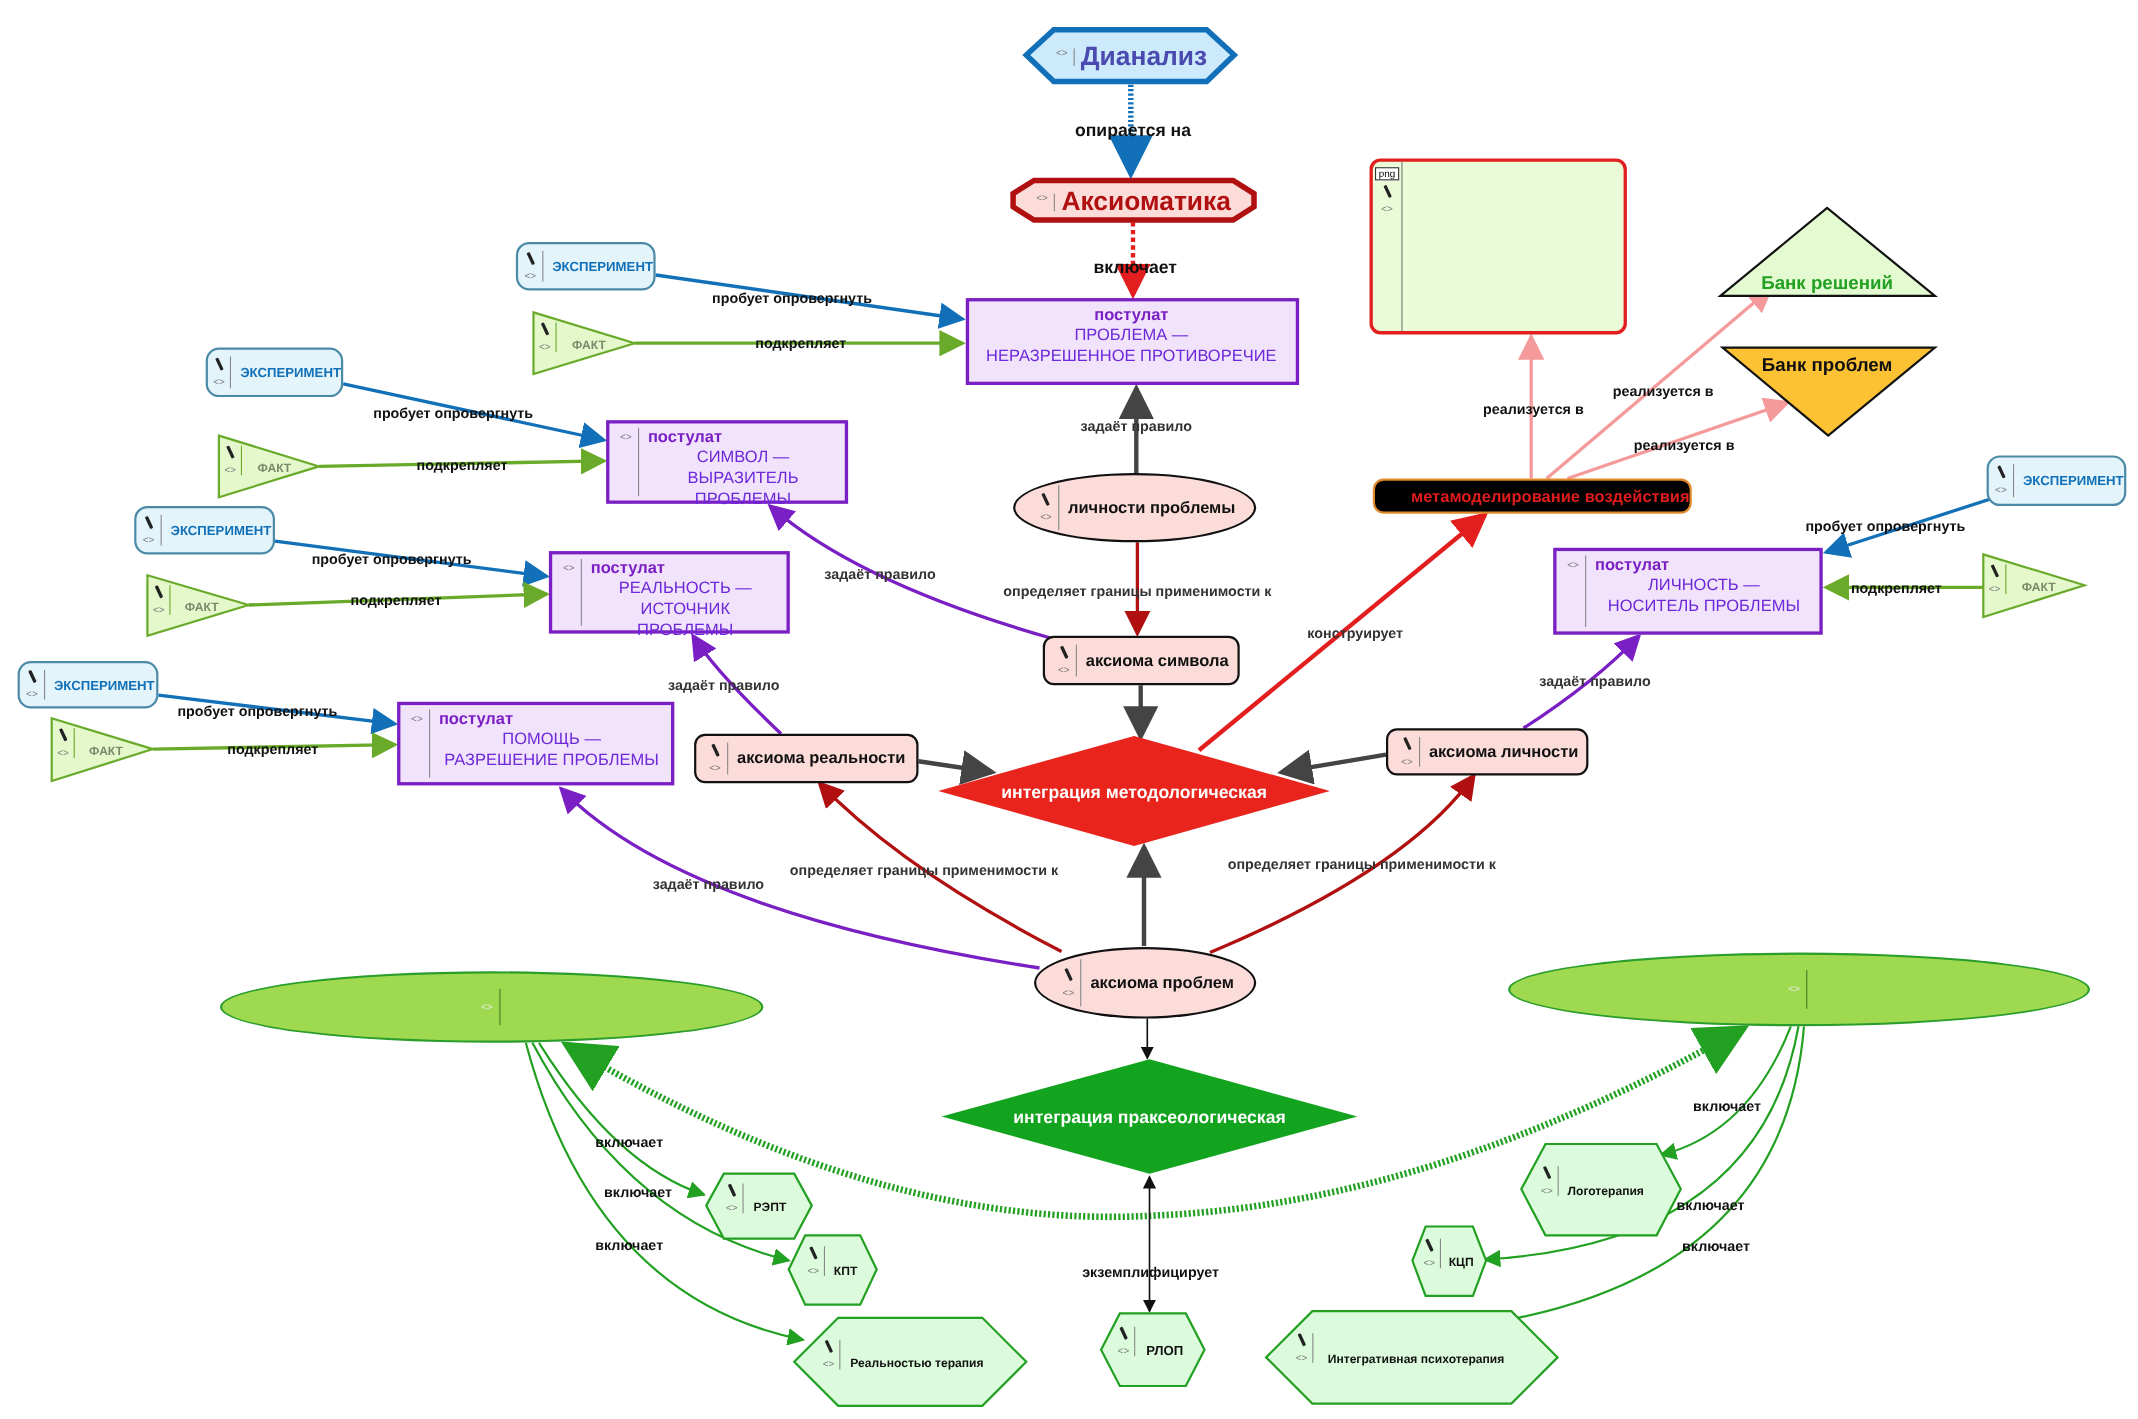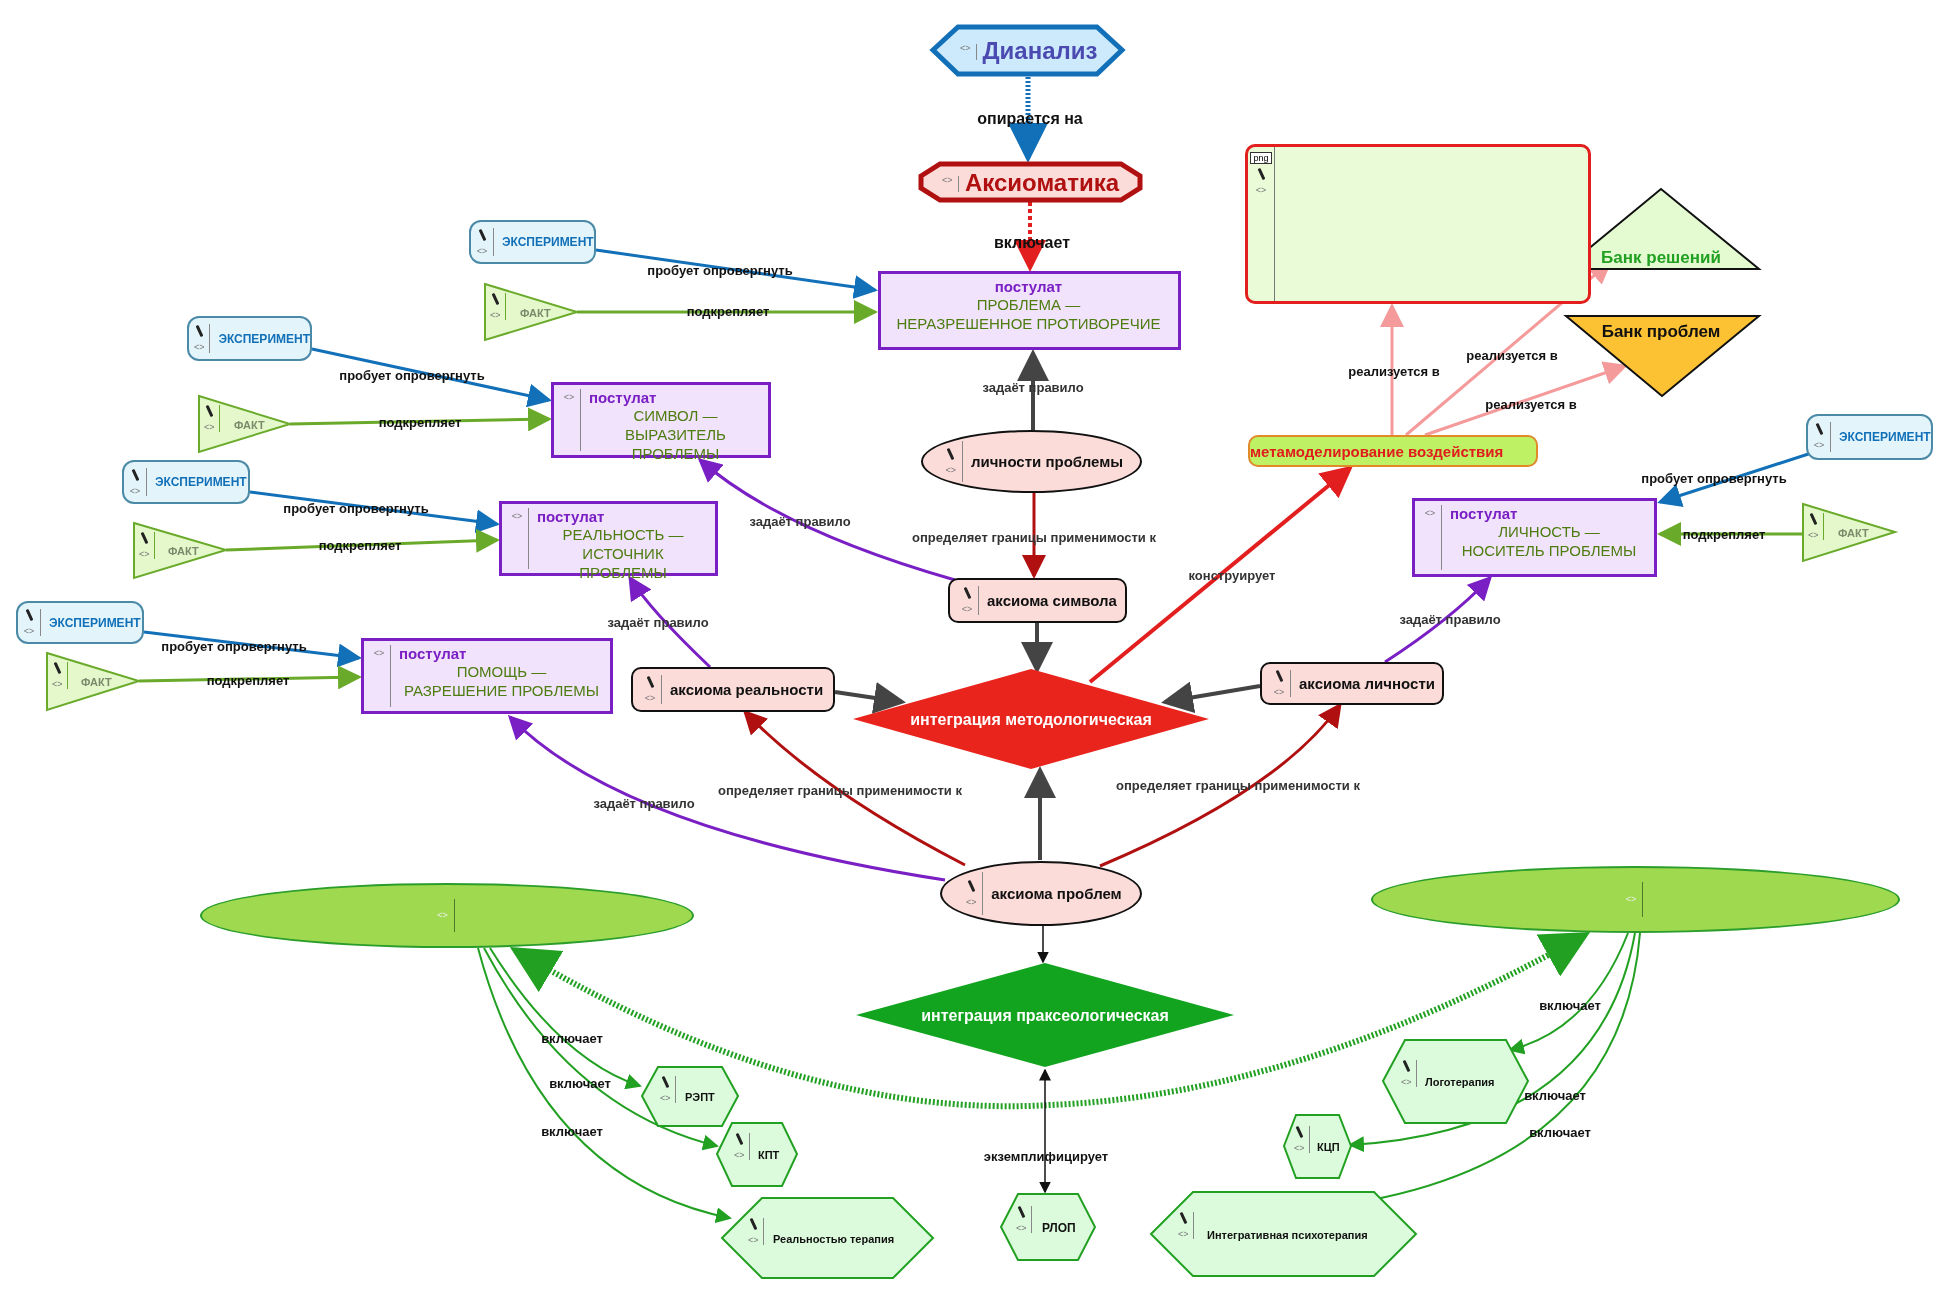--- a/index.html
+++ b/index.html
@@ -314,7 +314,7 @@
   <span class="t">метамоделирование воздействия</span>
 </div>
 
-<div class="node sim" style="left:1245px;top:144px;width:346px;height:160px;">
+<div class="node sim" style="left:1245px;top:144px;width:234px;height:160px;">
   <div class="side">
     <span class="png-badge">png</span>
     <span class="pen"></span>

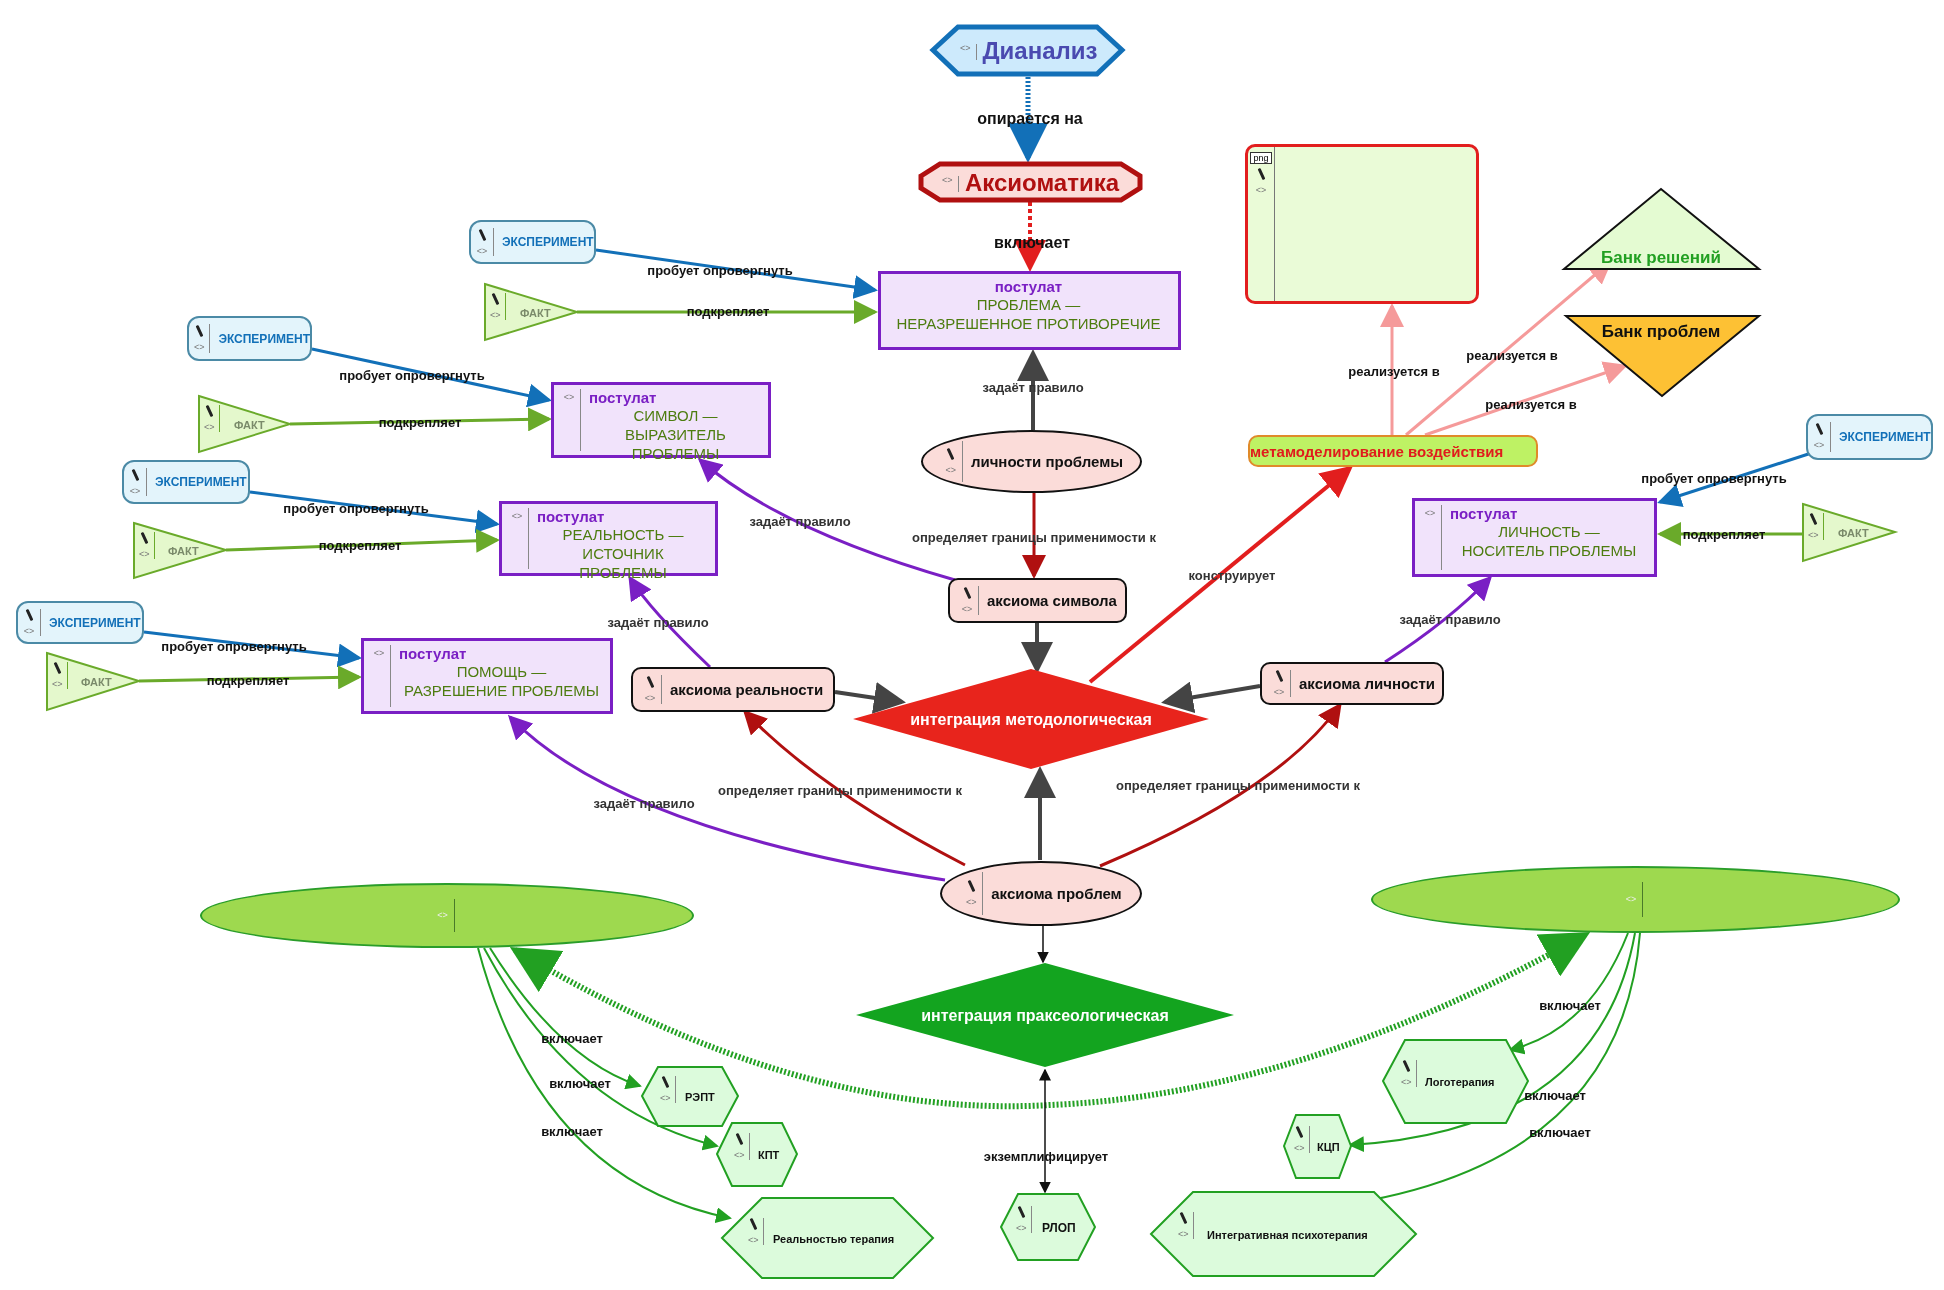--- a/index.html
+++ b/index.html
@@ -16,7 +16,7 @@
   .postulate .icons { height:auto; justify-content:flex-start; padding-top:4px; }
   .postulate .body { flex:1; display:flex; flex-direction:column; }
   .postulate .ptitle { color:#7a1fc4; font-weight:bold; font-size:15px; }
-  .postulate .ptext { color:#4d7c0f; font-size:15px; text-align:center; line-height:19px; }
+  .postulate .ptext { color:#6d28d9; font-size:15px; text-align:center; line-height:19px; }
   .exp { background:#e3f4fb; border:2px solid #4b8aa6; border-radius:12px; }
   .exp .t { color:#1270b8; font-weight:bold; font-size:12px; }
   .axiom-rect { background:#fbdcd9; border:2px solid #111; border-radius:10px; }

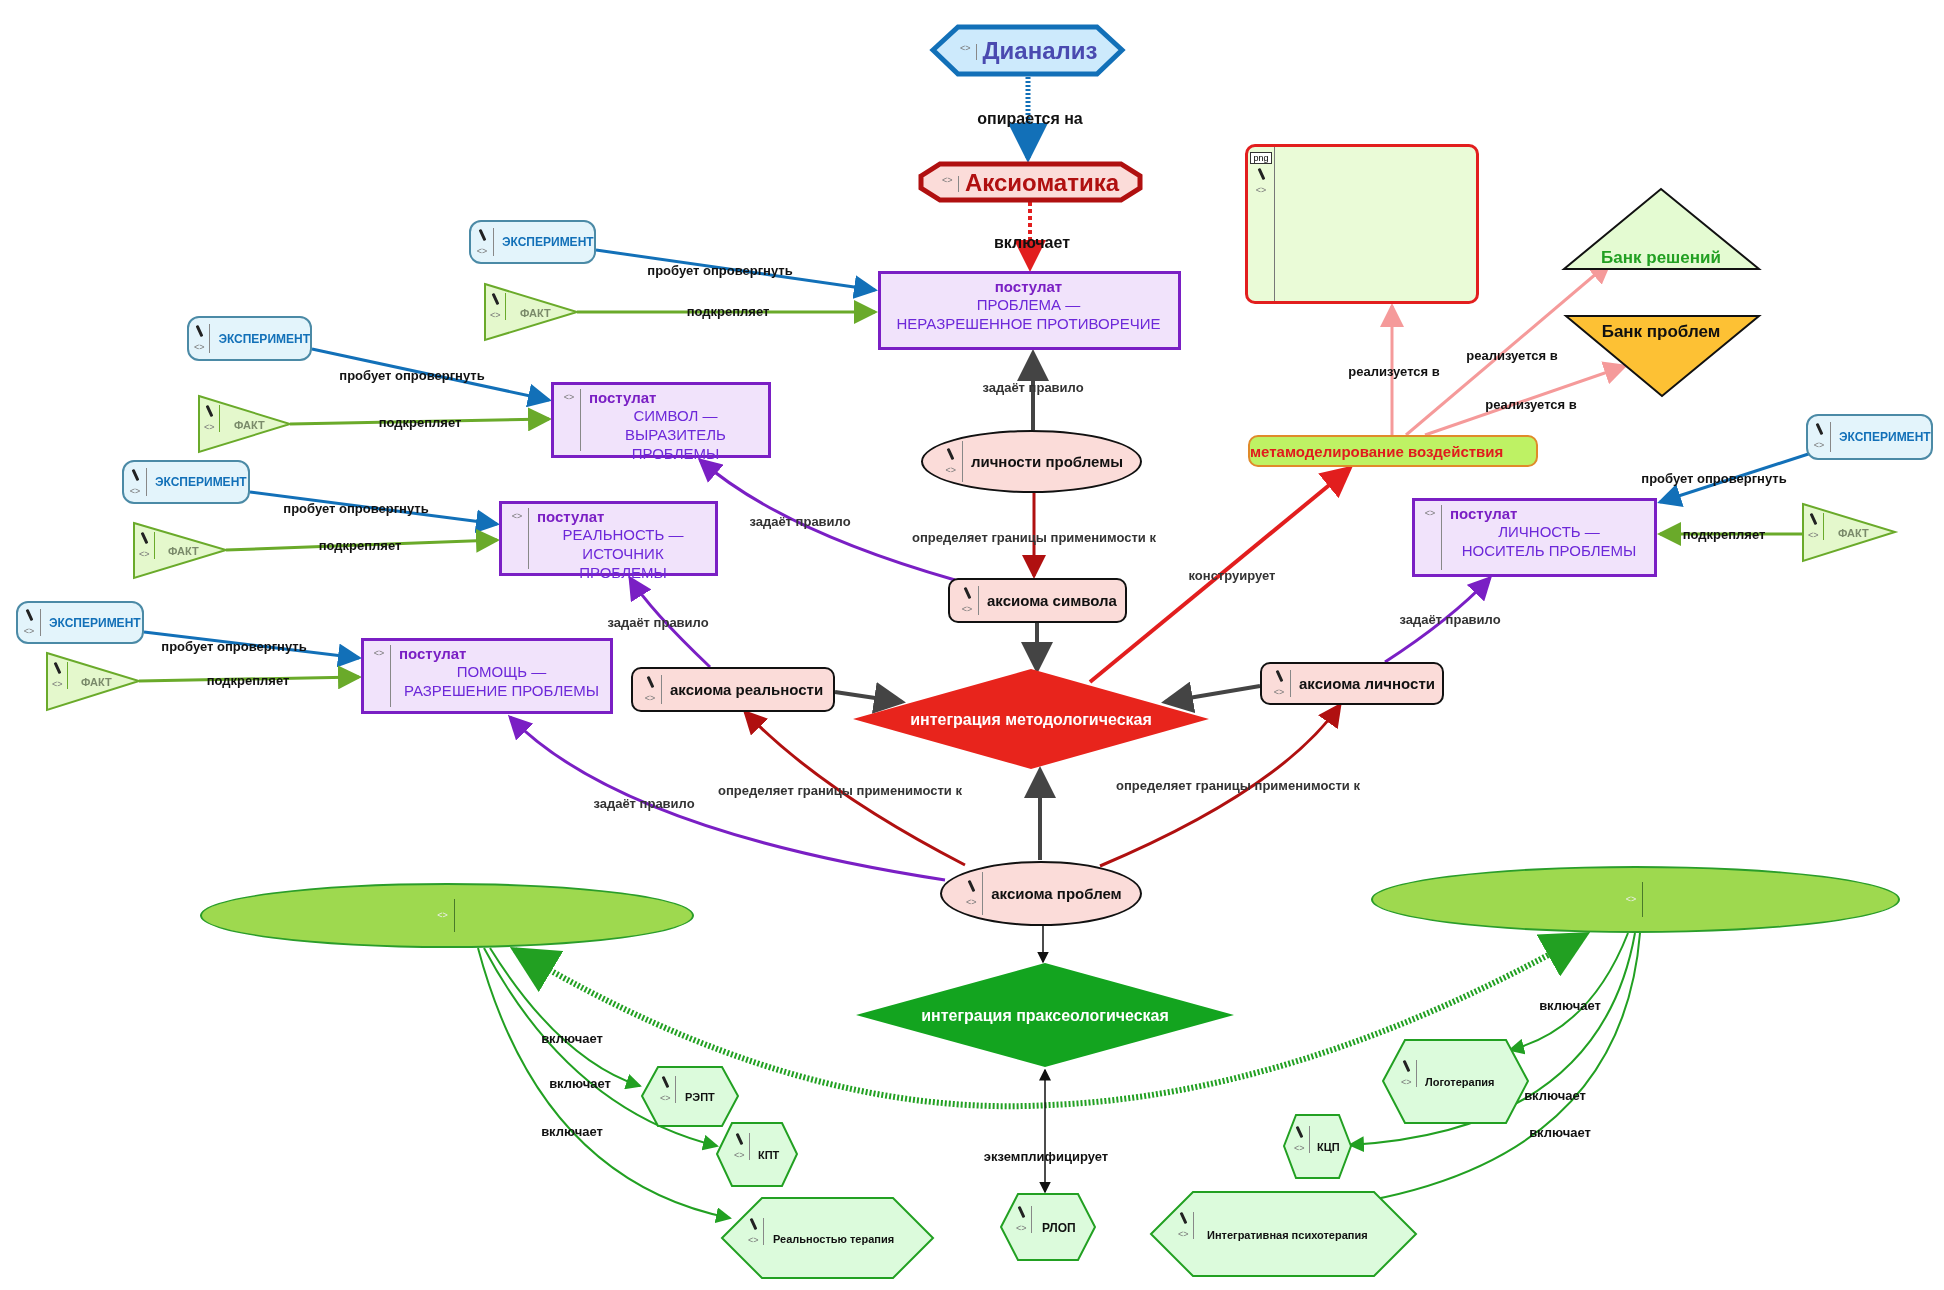--- a/index.html
+++ b/index.html
@@ -22,7 +22,7 @@
   .axiom-rect { background:#fbdcd9; border:2px solid #111; border-radius:10px; }
   .axiom-rect .t, .axiom-ell .t { font-weight:bold; font-size:15px; color:#111; }
   .axiom-ell { background:#fbdcd9; border:2px solid #111; border-radius:50%; justify-content:center; }
-  .meta { background:#bef264; border:2px solid #e08a2a; border-radius:10px; justify-content:flex-start; }
+  .meta { background:#000000; border:2px solid #e08a2a; border-radius:10px; justify-content:flex-end; }
   .meta .t { color:#e01c1c; font-weight:bold; font-size:15px; }
   .therapy { background:#9ed94f; border:2px solid #2a9d2a; border-radius:50%; justify-content:center; }
   .therapy .t { color:#fff; font-weight:bold; font-size:23px; }

